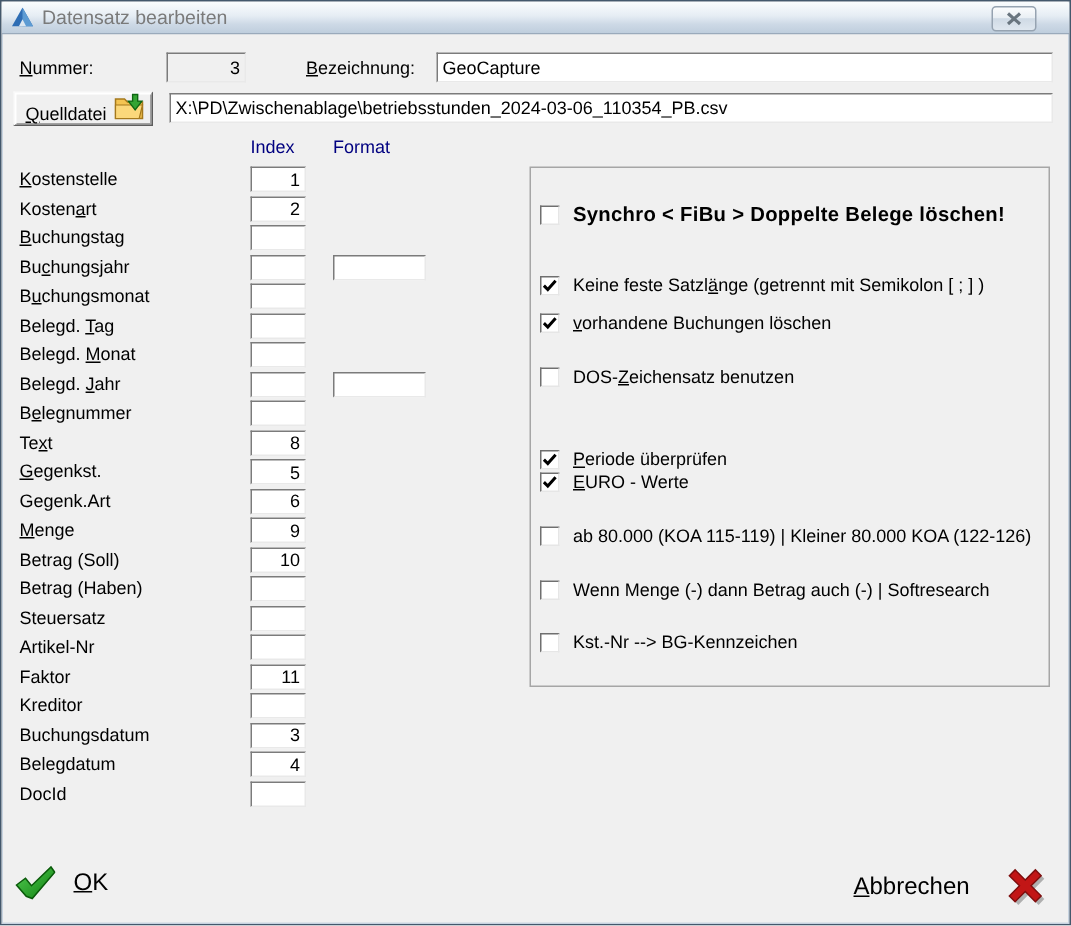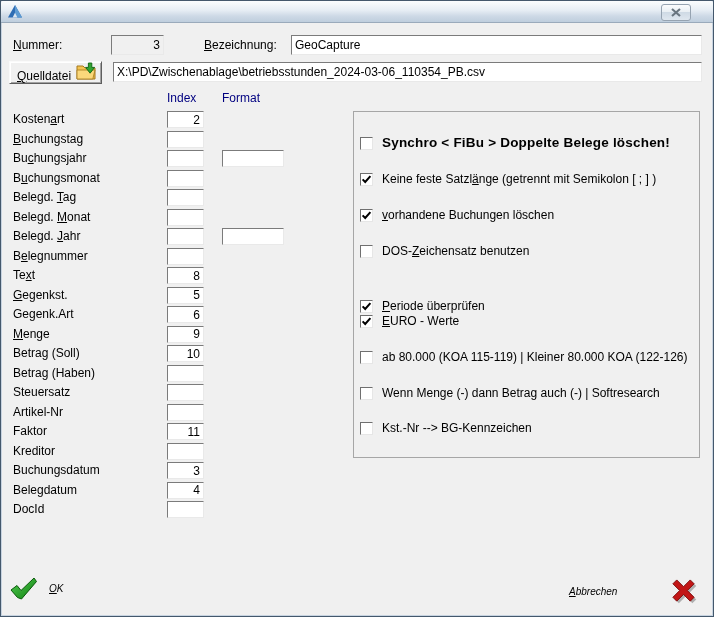--- a/index.html
+++ b/index.html
@@ -119,6 +119,7 @@
         <polygon points="4.6,12.5 7,7.8 9.4,12.5" fill="#DCE6F0"></polygon>
       </svg>
     </span>
+    <span class="title">Datensatz bearbeiten</span>
     <button class="close-btn">
       <span>
         <svg viewBox="0 0 12 9" width="12" height="9">

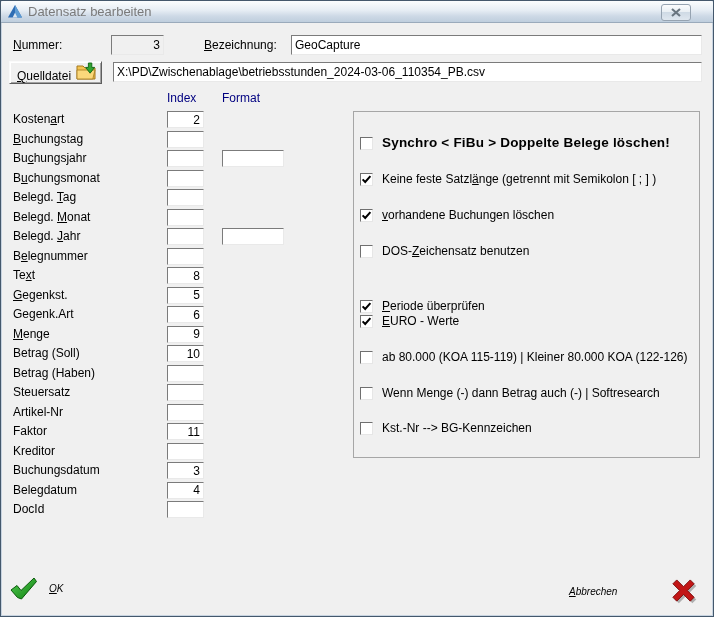--- a/index.html
+++ b/index.html
@@ -151,6 +151,11 @@
 
   <div id="field-rows">
       <div class="field-row">
+    <span class="field-label"><u>K</u>ostenstelle</span>
+    <input class="sunken index-input" value="1" style="">
+
+  </div>
+      <div class="field-row">
     <span class="field-label">Kosten<u>a</u>rt</span>
     <input class="sunken index-input" value="2" style="">
 

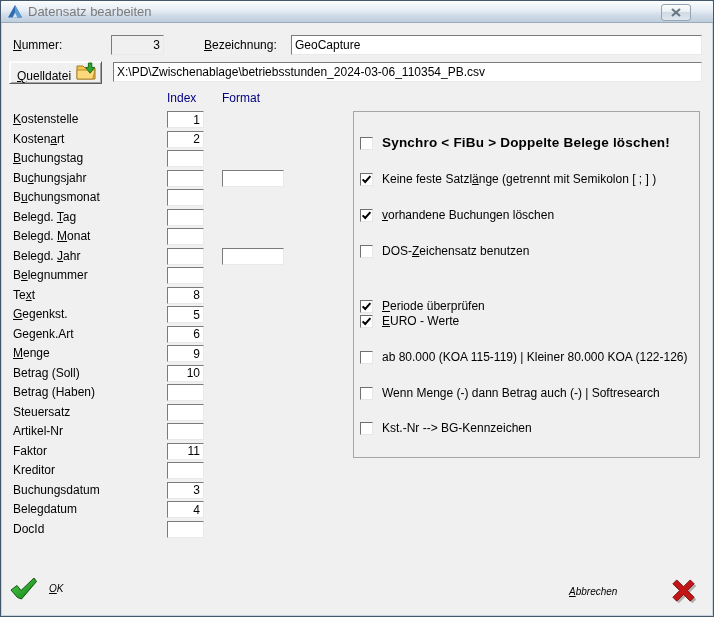--- a/index.html
+++ b/index.html
@@ -267,7 +267,7 @@
     <span class="checkbox"></span>
     <span class="option-label">Synchro &lt; FiBu &gt; Doppelte Belege löschen!</span>
   </div>
-      <div class="option-row" style="top: 61px;">
+      <div class="option-row" style="top: 72px;">
     <span class="checkbox">
           <svg viewBox="0 0 11 11">
             <path d="M1.6 5.4 L4.2 8 L9.4 2.2" fill="none" stroke="#000" stroke-width="2"></path>

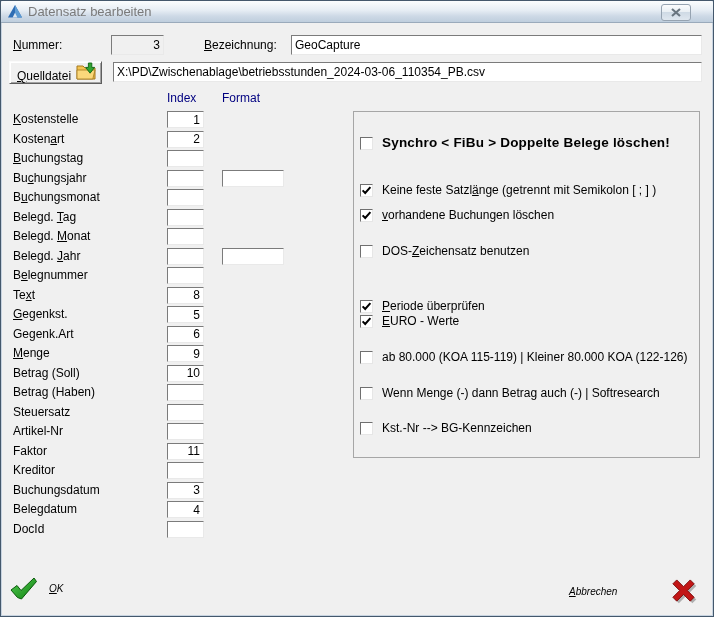--- a/index.html
+++ b/index.html
@@ -100,7 +100,7 @@
     position:absolute; left:8px; top:576px; display:flex; align-items:center; gap:12px;
   }
   .ok-icon { width:28px; height:24px; }
-  .footer-label { font-size:10px; line-height:14px; white-space:nowrap;font-style:italic; }
+  .footer-label { font-size:16px; line-height:14px; white-space:nowrap; }
   .cancel-label { position:absolute; left:568px; top:584px; }
   .cancel-icon { position:absolute; left:668px; top:577px; width:29px; height:27px; }
 

